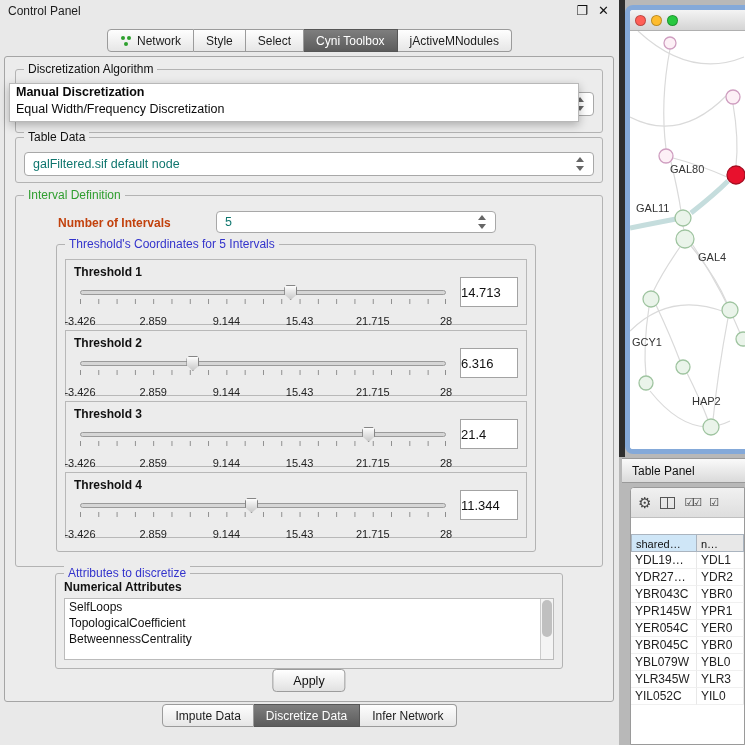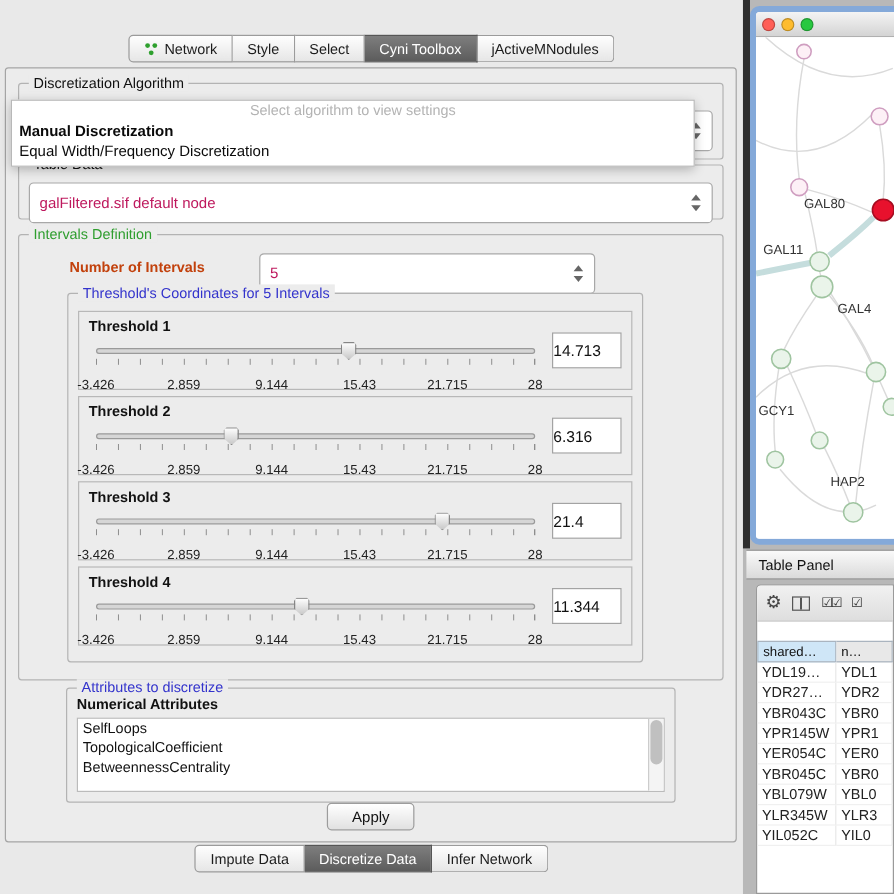--- a/index.html
+++ b/index.html
@@ -124,6 +124,13 @@
   <div class="dark-strip"></div>
 
   <div class="cp">
+    <div class="cp-titlebar">
+      <span class="cp-title">Control Panel</span>
+      <span class="win-btns">
+        <span>❐</span>
+        <span>✕</span>
+      </span>
+    </div>
 
     <div class="tabs" id="top-tabs">
         <div class="tab">

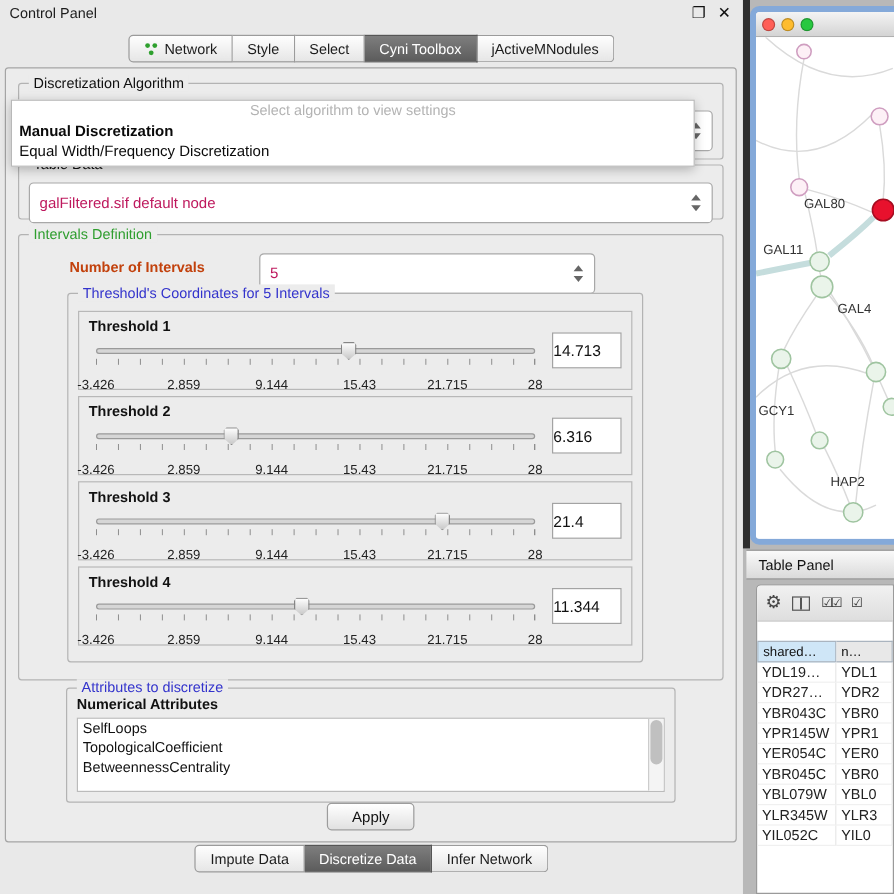--- a/index.html
+++ b/index.html
@@ -162,7 +162,6 @@
       </div>
 
       <div class="popup">
-        <div class="popup-prompt">Select algorithm to view settings</div>
         <div id="popup-options">
             <div class="popup-option bold">Manual Discretization</div>
             <div class="popup-option">Equal Width/Frequency Discretization</div>

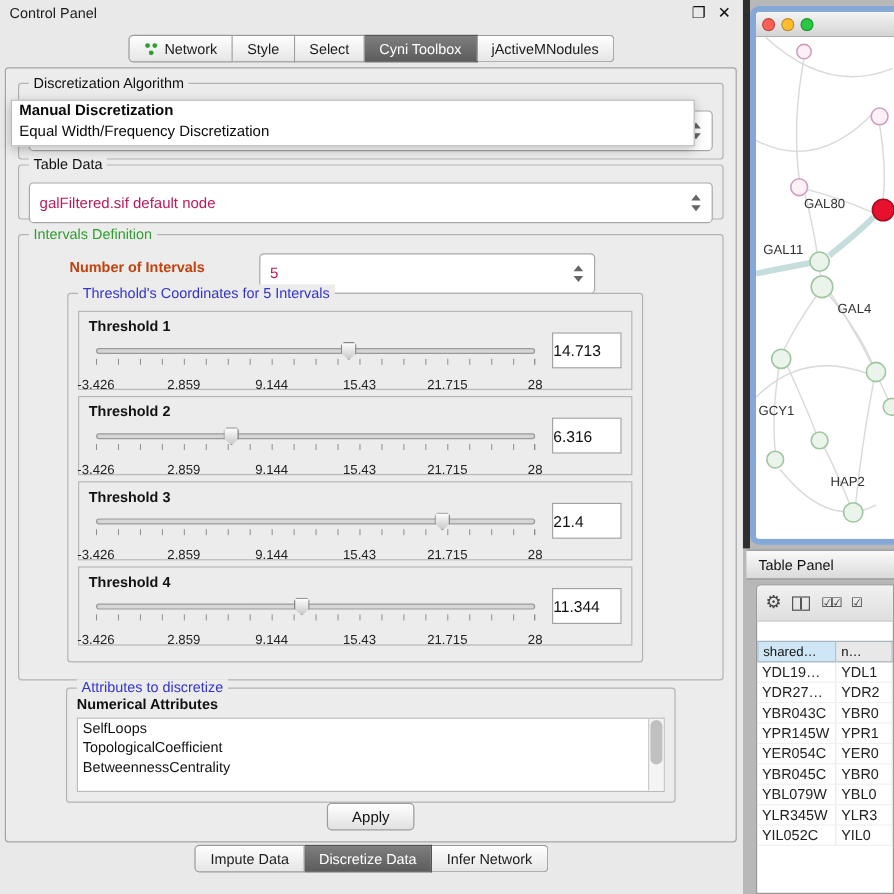--- a/index.html
+++ b/index.html
@@ -32,7 +32,7 @@
 .group-label.blue{color:#3333cc}
 
 .combo{position:absolute;display:flex;align-items:center;background:#fff;border:1px solid #a8a8a8;border-radius:4px;
- font-size:12.5px;color:#be185d;padding:16px 8px;overflow:hidden;white-space:nowrap}
+ font-size:12.5px;color:#0f766e;padding:6px 8px;overflow:hidden;white-space:nowrap}
 .stepper{width:9px;height:14px;margin-left:auto;position:relative;flex:none}
 .stepper::before{content:"";position:absolute;top:0;left:0;border-left:4px solid transparent;border-right:4px solid transparent;border-bottom:5px solid #666}
 .stepper::after{content:"";position:absolute;bottom:0;left:0;border-left:4px solid transparent;border-right:4px solid transparent;border-top:5px solid #666}

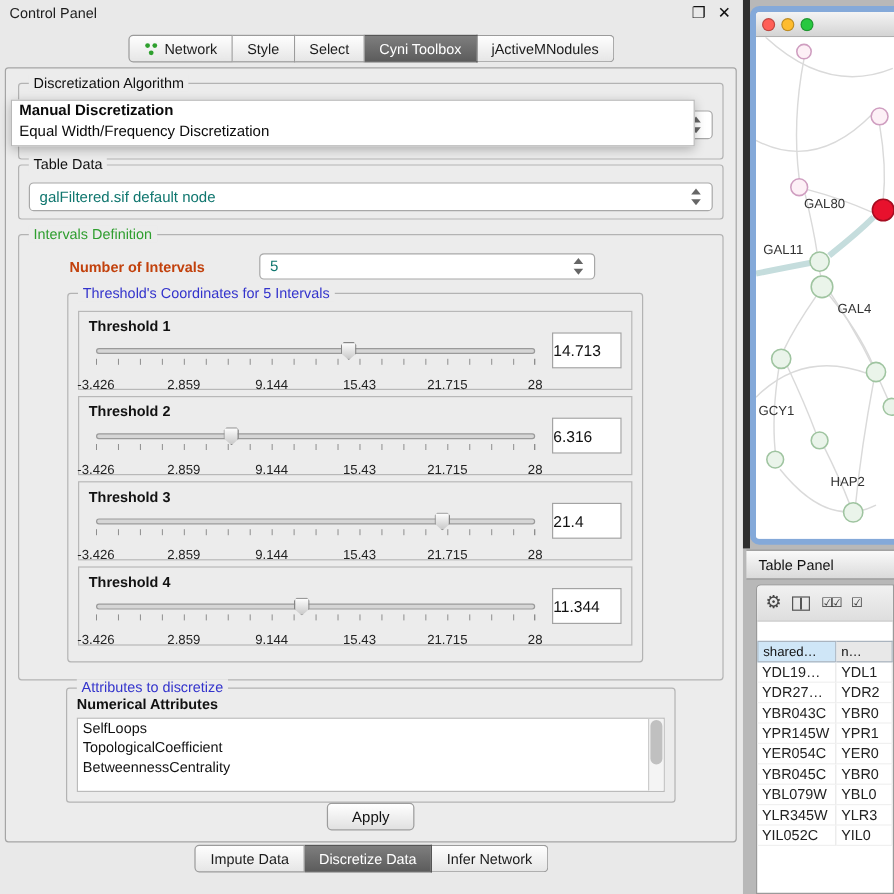--- a/index.html
+++ b/index.html
@@ -177,7 +177,7 @@
       </div>
 
       <div class="group interval-group">
-        <span class="group-label green">Intervals Definition</span>
+        <span class="group-label green">Interval Definition</span>
         <span class="num-label">Number of Intervals</span>
         <div class="combo num-combo">
           <span class="combo-text">5</span>

